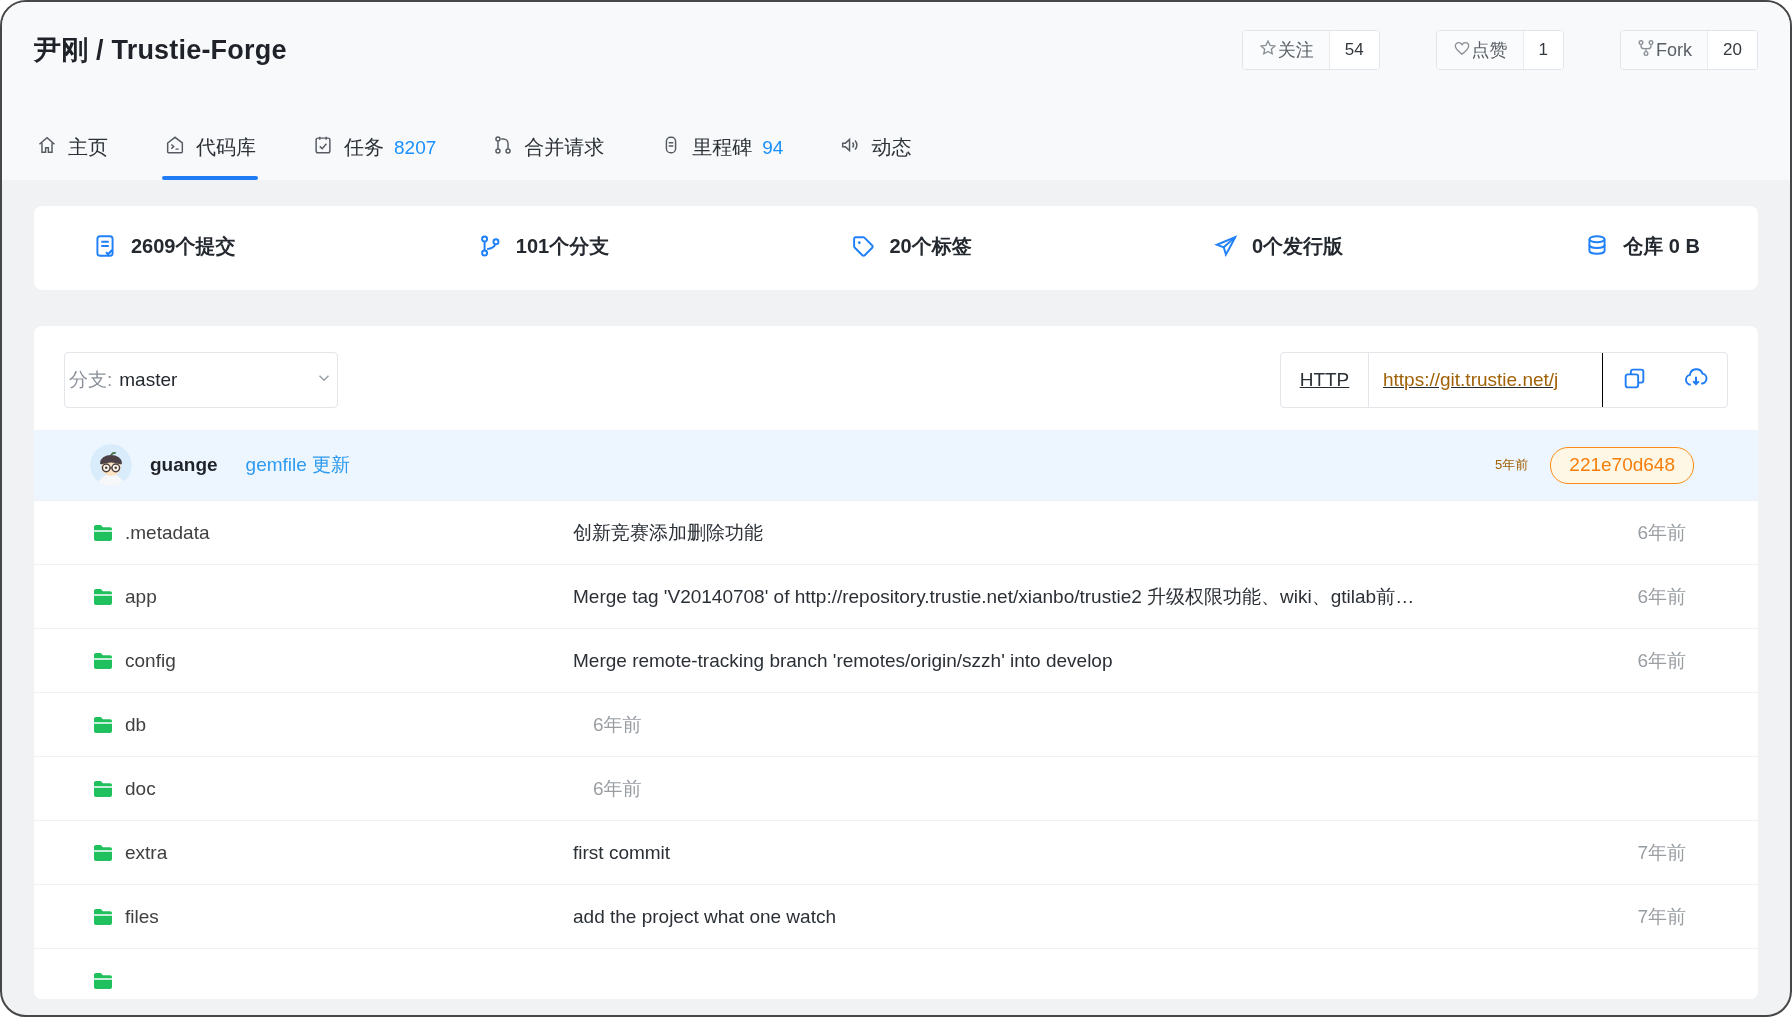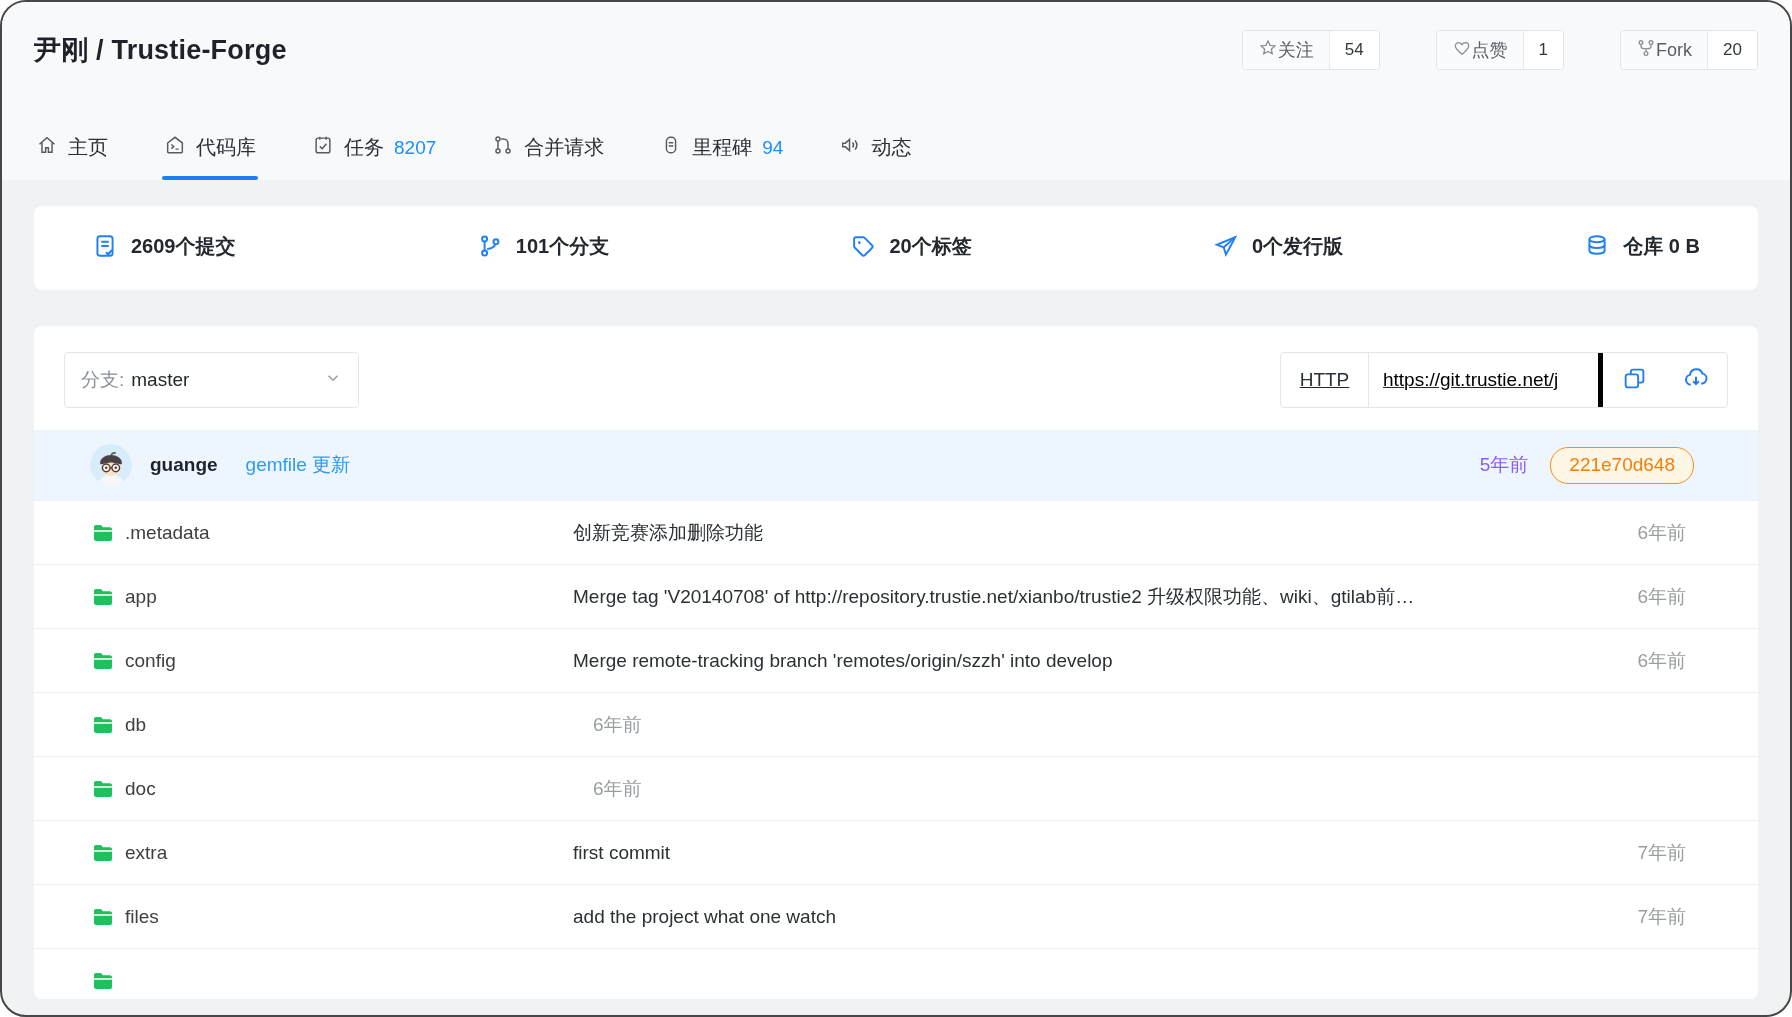--- a/index.html
+++ b/index.html
@@ -41,8 +41,8 @@
   .main-card { margin:36px 32px 0; height:673px; background:#fff; border-radius:8px;
     overflow:hidden; }
   .toolbar { display:flex; justify-content:space-between; padding:26px 30px 22px; }
-  .branch-select { width:295px; height:56px; border:1px solid #e2e5e9; border-radius:4px;
-    display:flex; align-items:center; padding:0 16px; font-size:19px; cursor:pointer; background:#fff; }
+  .branch-select { width:274px; height:56px; border:1px solid #e2e5e9; border-radius:4px;
+    display:flex; align-items:center; padding:0 4px; font-size:19px; cursor:pointer; background:#fff; }
   .branch-select .b-label { color:#8a9099; }
   .branch-select .b-value { color:#24292f; margin-left:7px; }
   .branch-select .spacer { flex:1; }

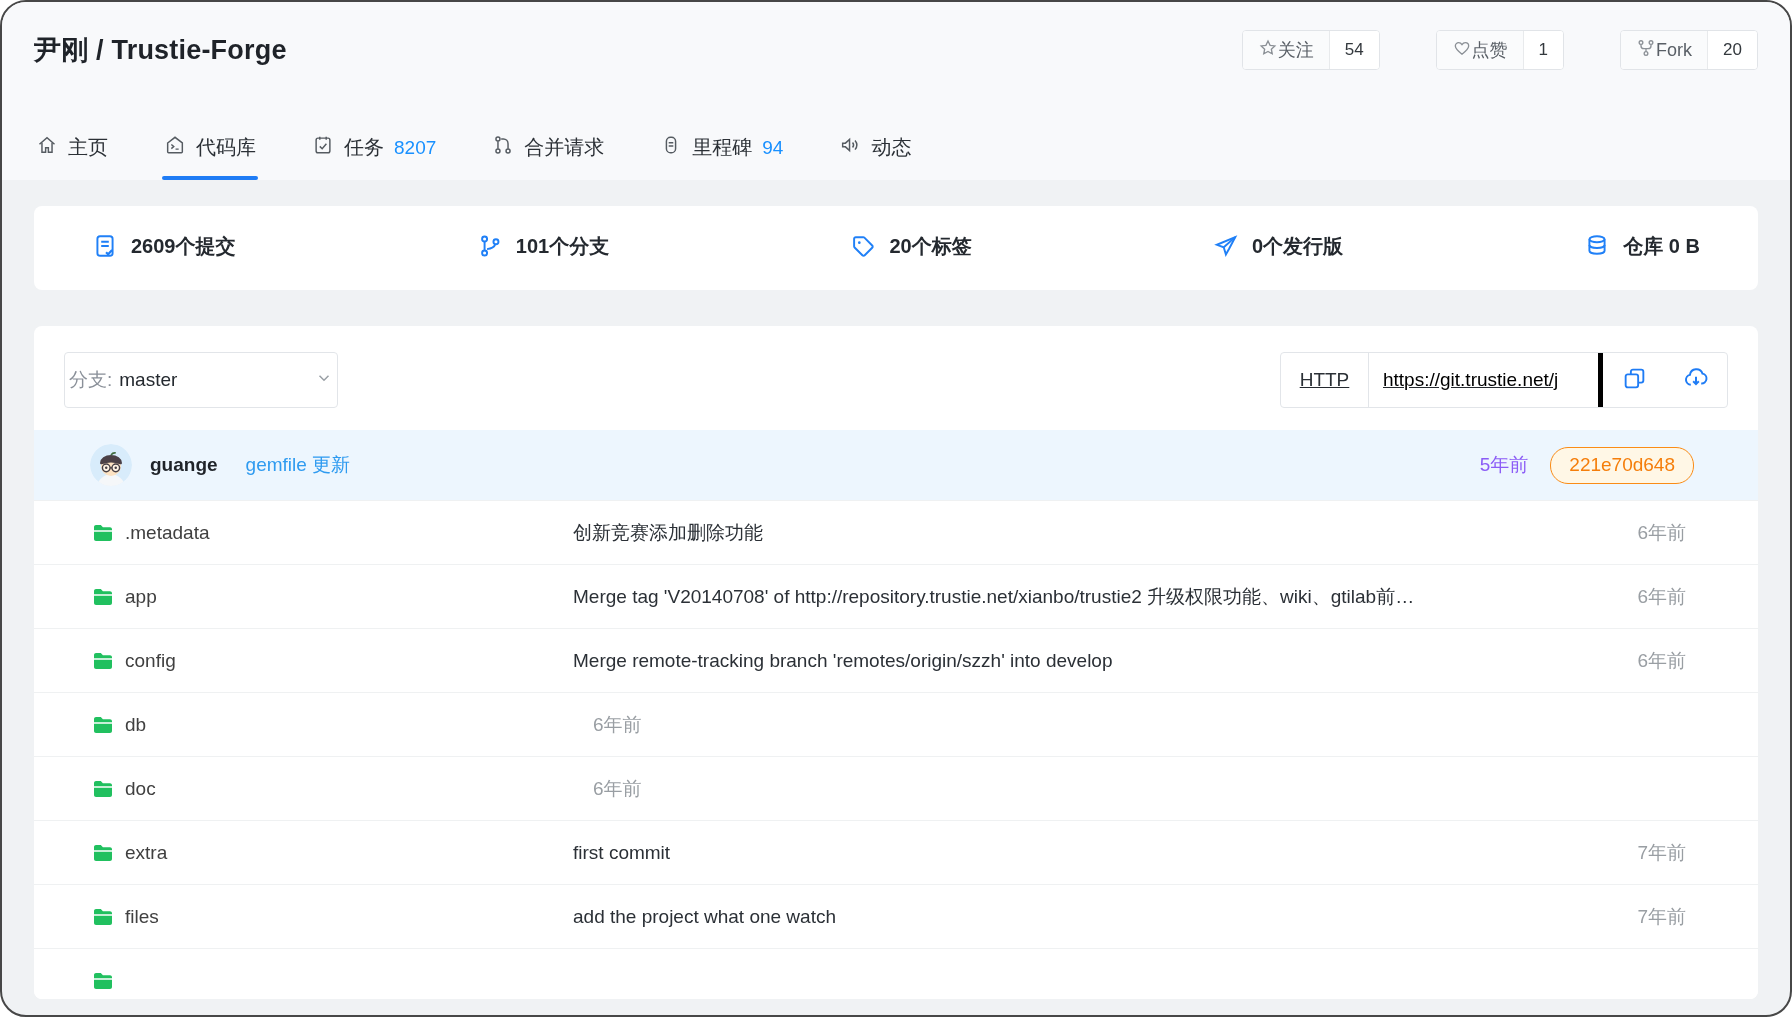--- a/index.html
+++ b/index.html
@@ -51,7 +51,7 @@
   .clone-group .proto { width:88px; display:flex; align-items:center; justify-content:center;
     font-size:19px; color:#2b3036; border-right:1px solid #e2e5e9; cursor:pointer; }
   .clone-group .url { flex:1; display:flex; align-items:center; padding:0 14px; font-size:19px;
-    color:#000000; border-right:5px solid #000000; white-space:nowrap; overflow:hidden; }
+    color:#a16207; border-right:1px solid #000000; white-space:nowrap; overflow:hidden; }
   .clone-group .icon-btn { width:62px; display:flex; align-items:center; justify-content:center;
     cursor:pointer; }
   .clone-group .icon-btn svg { stroke:#1f7cf5; }

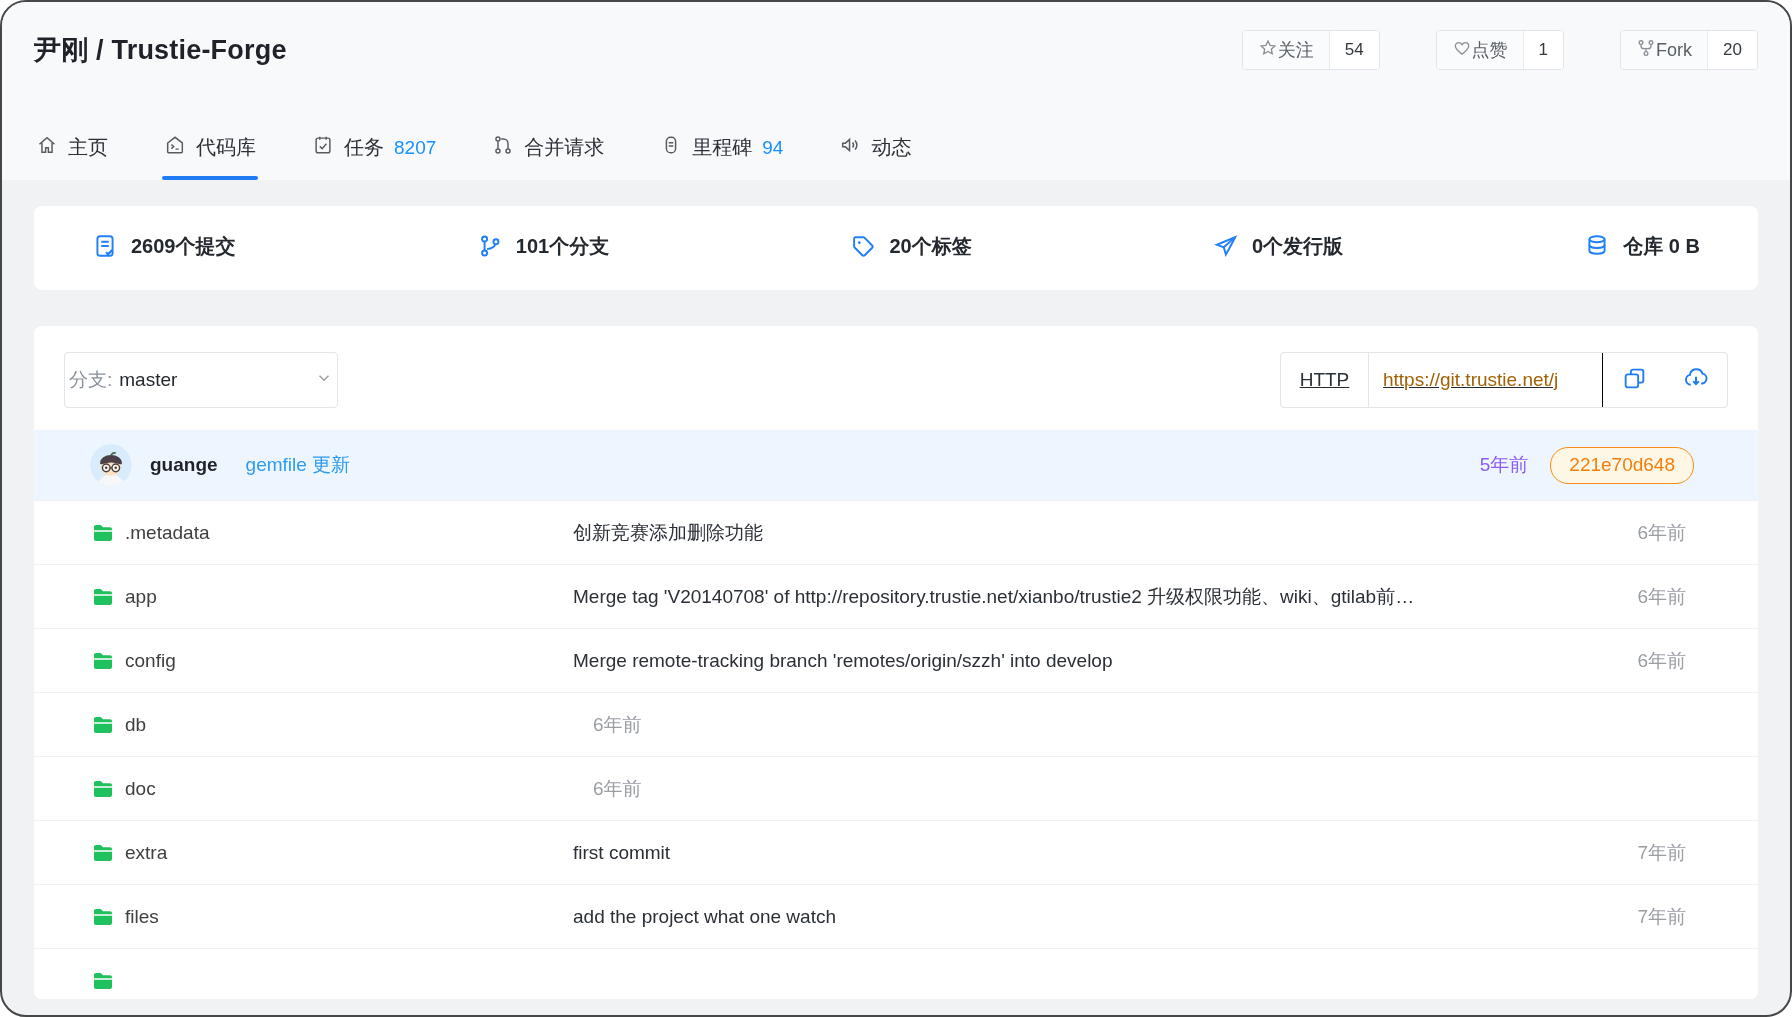--- a/index.html
+++ b/index.html
@@ -63,7 +63,7 @@
   .commit-author { font-size:19px; font-weight:700; margin-left:18px; color:#1f2329; cursor:pointer; }
   .commit-msg { font-size:19px; color:#2f9bf0; margin-left:28px; cursor:pointer; }
   .commit-bar .spacer { flex:1; }
-  .commit-time { font-size:19px; color:#8b5cf6; }
+  .commit-time { font-size:13px; color:#a16207; }
   .sha-badge { margin-left:22px; padding:6px 18px 7px; border:1.5px solid #fa8c16;
     border-radius:18px; background:#fff7e6; color:#f57e0b; font-size:19px; cursor:pointer; }
 

